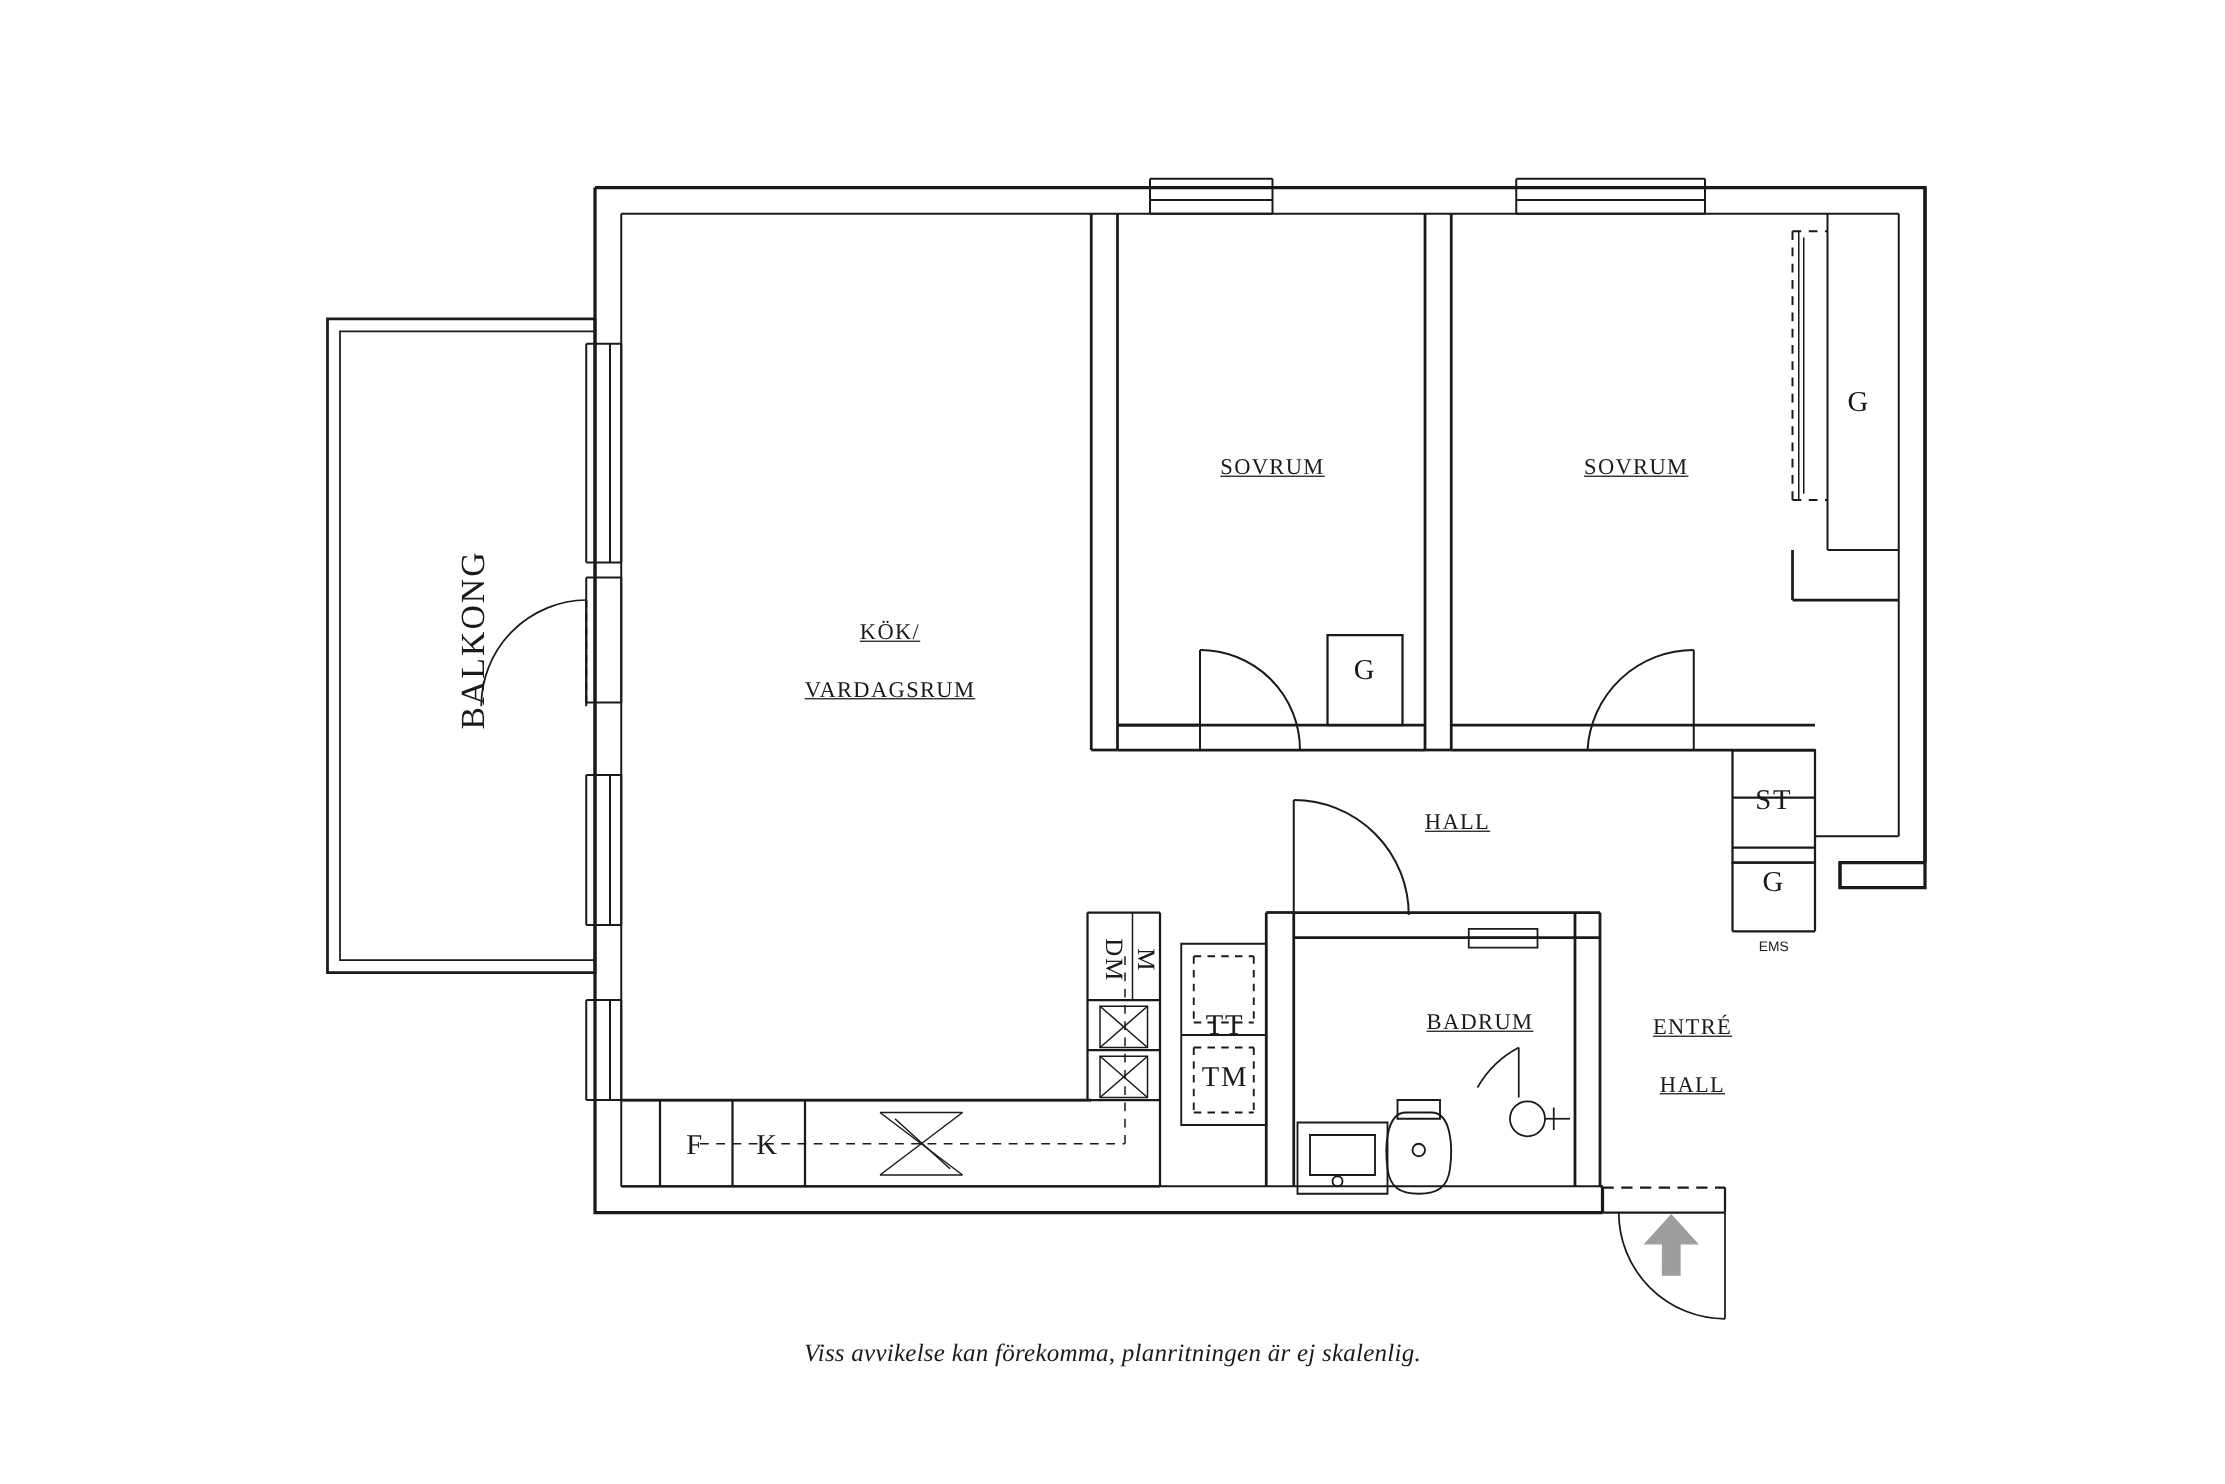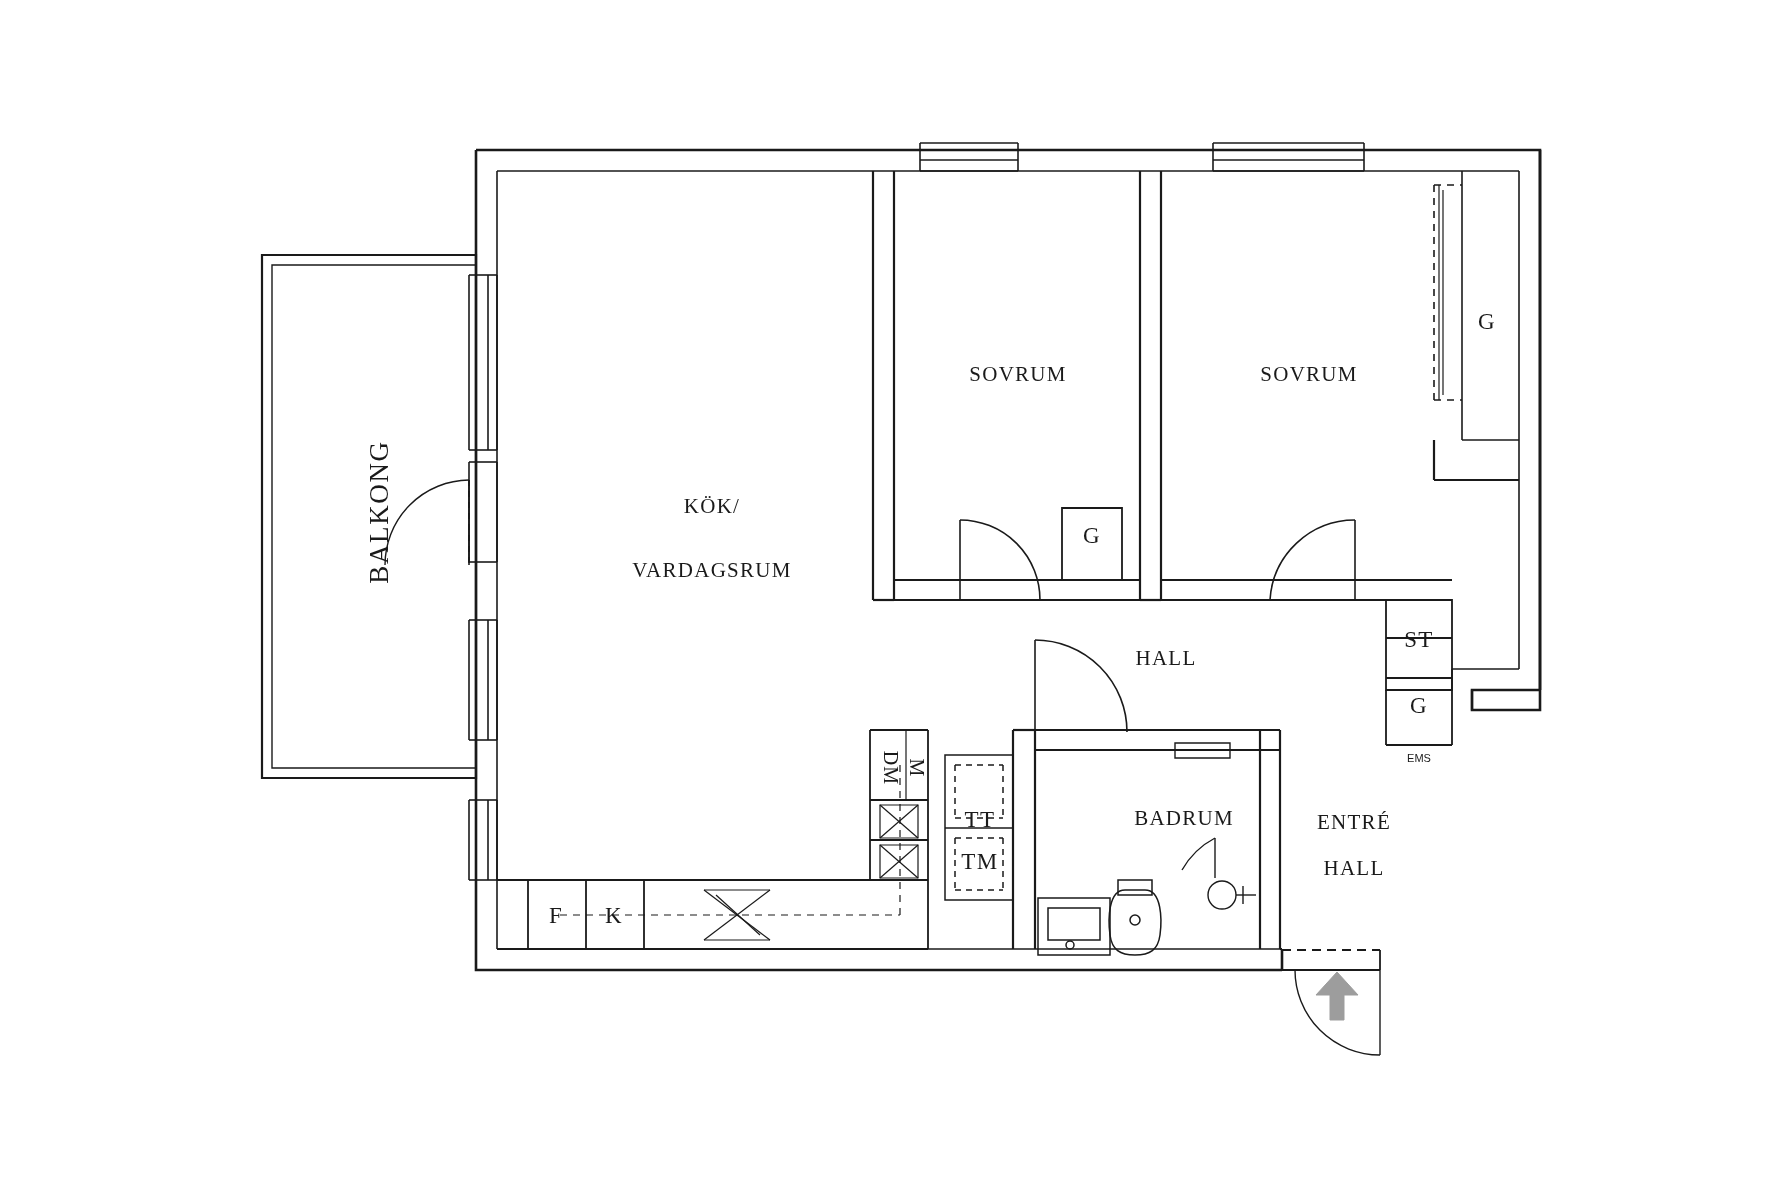--- a/index.html
+++ b/index.html
@@ -32,9 +32,10 @@
     letter-spacing: 0.06em;
   }
   .room-label {
-    font-size: 21px;
+    font-size: 18px;
     text-align: center;
     transform: translate(-50%, -50%);
+    text-decoration: underline;
   }
   .small-label {
     font-size: 23px;

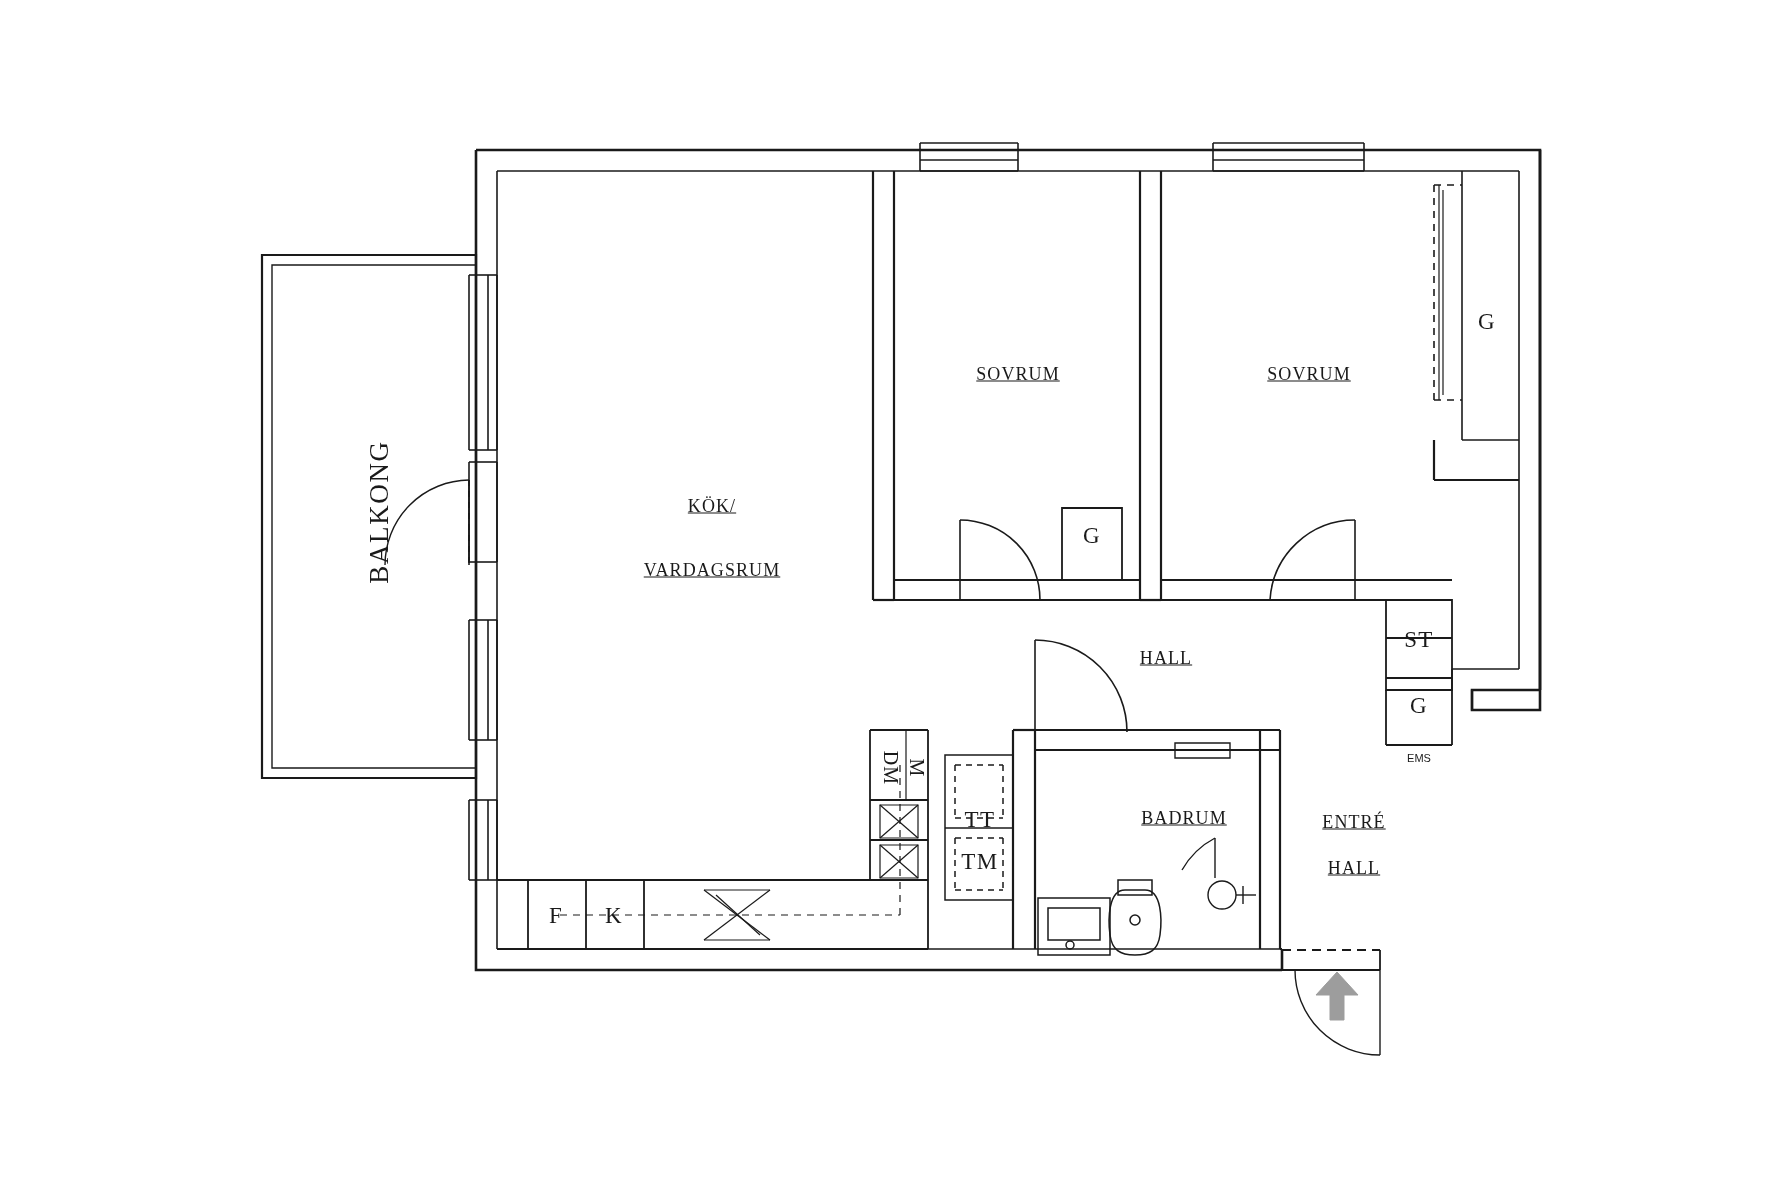--- a/index.html
+++ b/index.html
@@ -336,7 +336,7 @@
   <div class="lbl vert-label" style="left:379px; top:512px;">BALKONG</div>
 
   <div class="lbl room-label" style="left:712px; top:506px;">KÖK/</div>
-  <div class="lbl room-label" style="left:712px; top:570px;text-align:right;">VARDAGSRUM</div>
+  <div class="lbl room-label" style="left:712px; top:552px;text-align:right;">VARDAGSRUM</div>
 
   <div class="lbl room-label" style="left:1018px; top:374px;">SOVRUM</div>
   <div class="lbl room-label" style="left:1309px; top:374px;">SOVRUM</div>

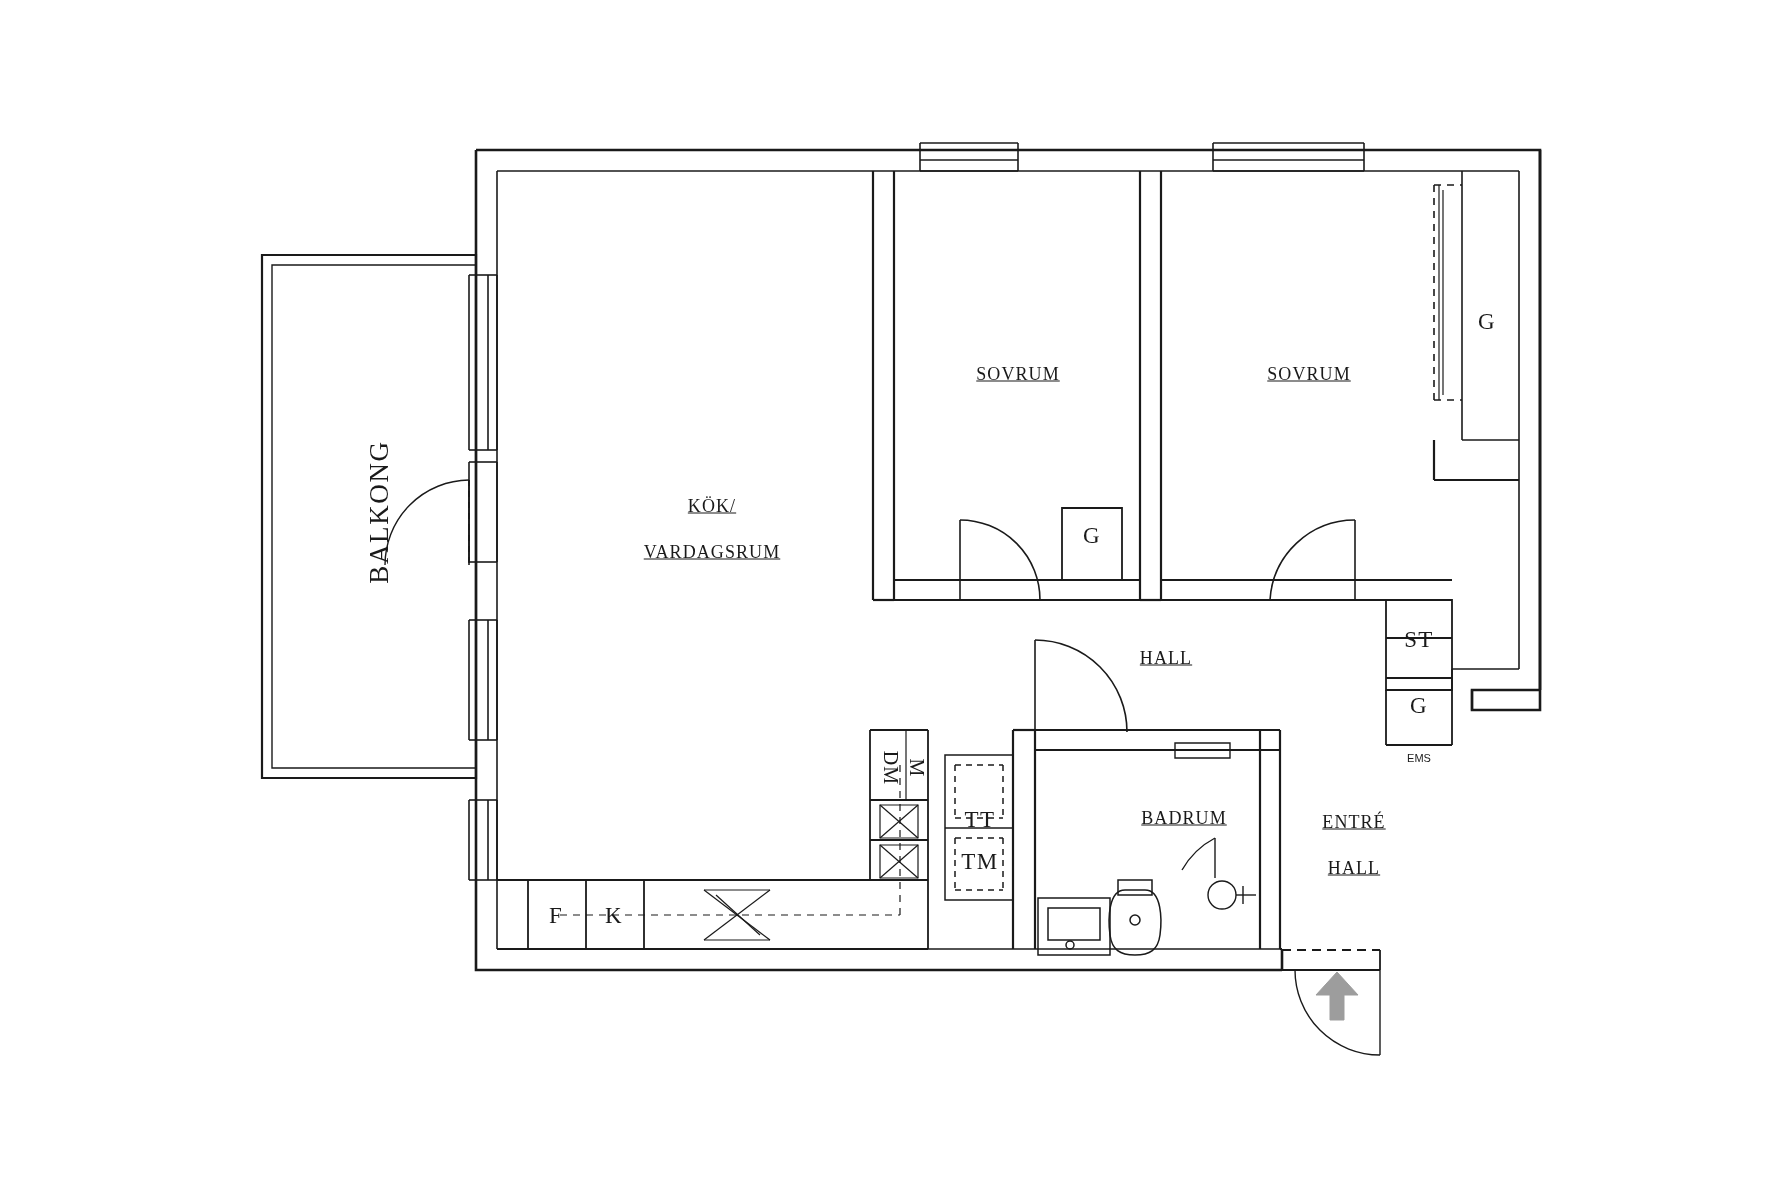--- a/index.html
+++ b/index.html
@@ -361,6 +361,7 @@
   <div class="lbl small-label" style="left:980px; top:820px;">TT</div>
   <div class="lbl small-label" style="left:980px; top:862px;">TM</div>
 
+  <div class="footnote" style="left:890px; top:1072px;">Viss avvikelse kan förekomma, planritningen är ej skalenlig.</div>
 
 </div>
 

